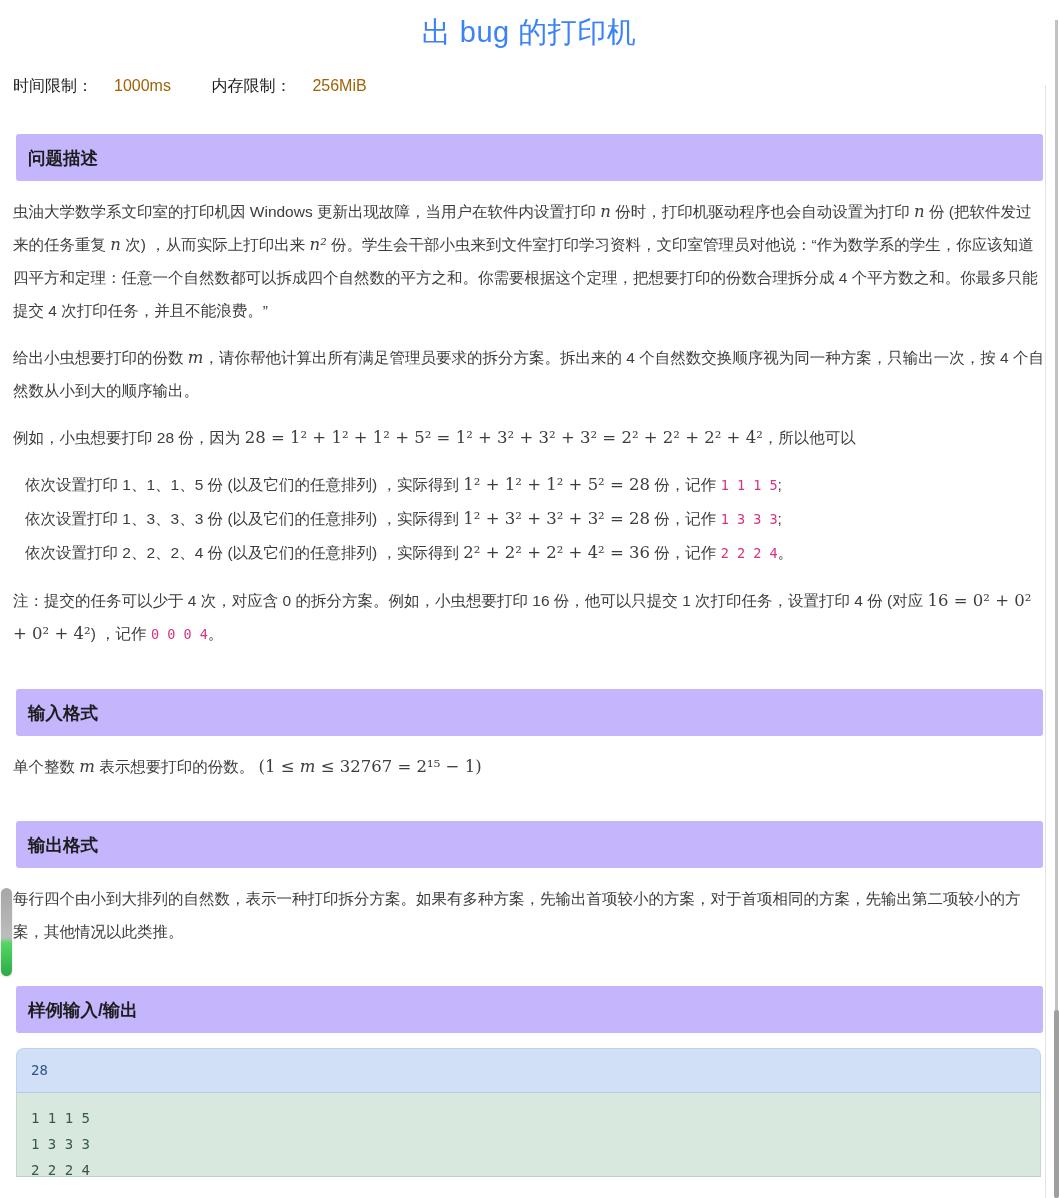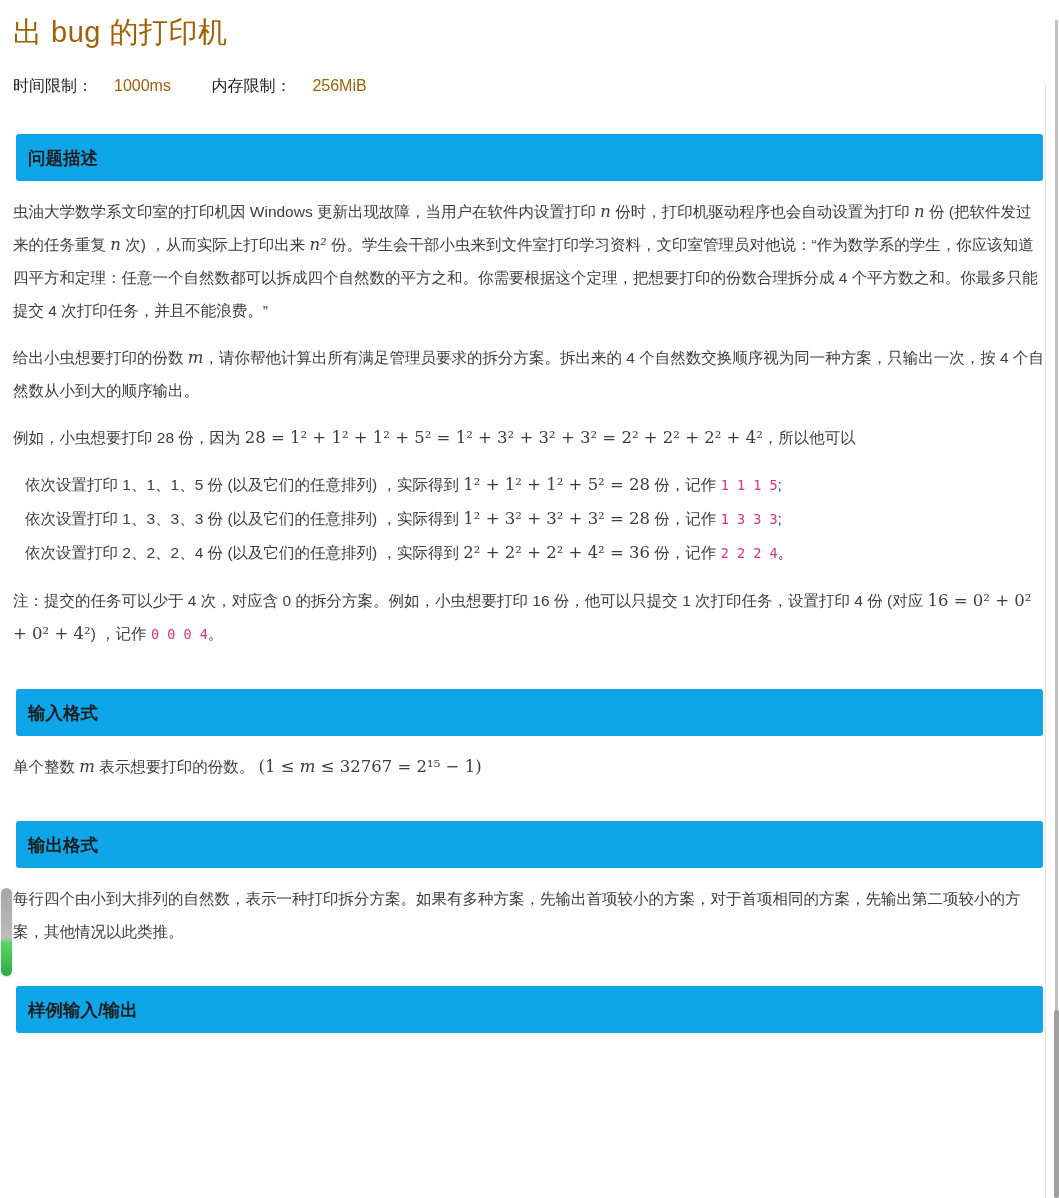--- a/index.html
+++ b/index.html
@@ -10,8 +10,8 @@
   }
   .content{padding:0 14px 0 13px;width:1032px;}
   h1.page-title{
-    font-size:29px;font-weight:400;color:#a16207;
-    margin:14px 0 26px 0;line-height:36px;letter-spacing:0.5px;
+    font-size:29px;font-weight:400;color:#3b82f6;
+    margin:14px 0 26px 0;line-height:36px;letter-spacing:0.5px;text-align:center;
   }
   .meta{font-size:16px;line-height:20px;margin:0;}
   .meta-label{font-weight:normal;color:#1f1f1f;}

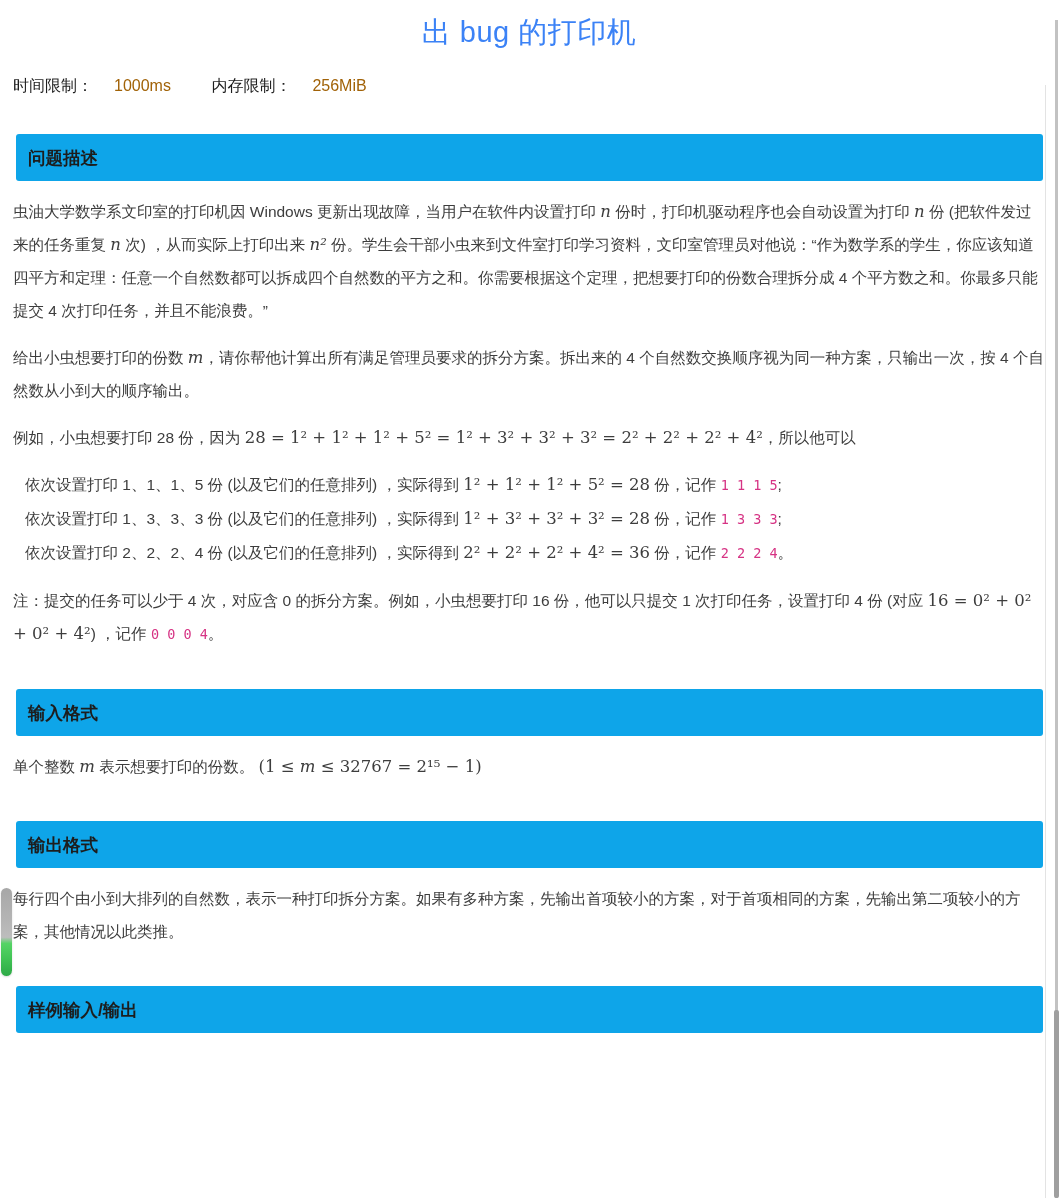--- a/index.html
+++ b/index.html
@@ -18,7 +18,7 @@
   .meta-value{margin-left:21px;color:#a16207;}
   .meta-label.mem{margin-left:36px;}
   .section-bar{
-    background:#0ea5e9;height:47px;display:flex;align-items:center;
+    background:#c4b5fd;height:47px;display:flex;align-items:center;
     padding:0 12px;margin:38px 2px 12px 3px;border-radius:3px;
     font-size:17.5px;font-weight:bold;color:#1d1d1d;
   }

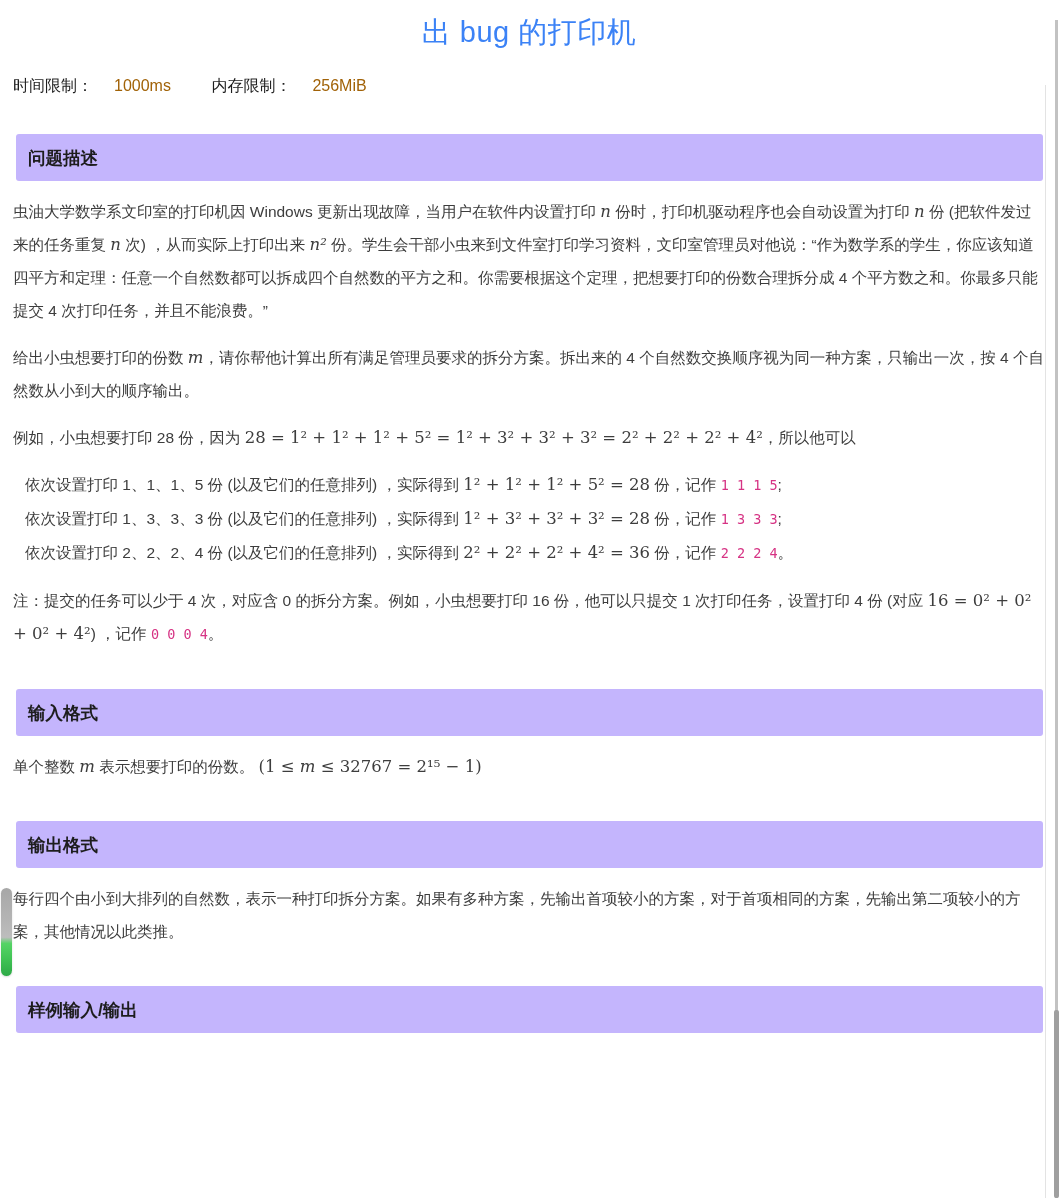--- a/index.html
+++ b/index.html
@@ -94,6 +94,16 @@
     <span>样例输入/输出</span>
   </div>
 
+  <div class="sample-box">
+    <div class="sample-input">
+      <span>28</span>
+    </div>
+    <div class="sample-output">
+      <div class="out-line">1 1 1 5</div>
+      <div class="out-line">1 3 3 3</div>
+      <div class="out-line">2 2 2 4</div>
+    </div>
+  </div>
 
 </div>
 

